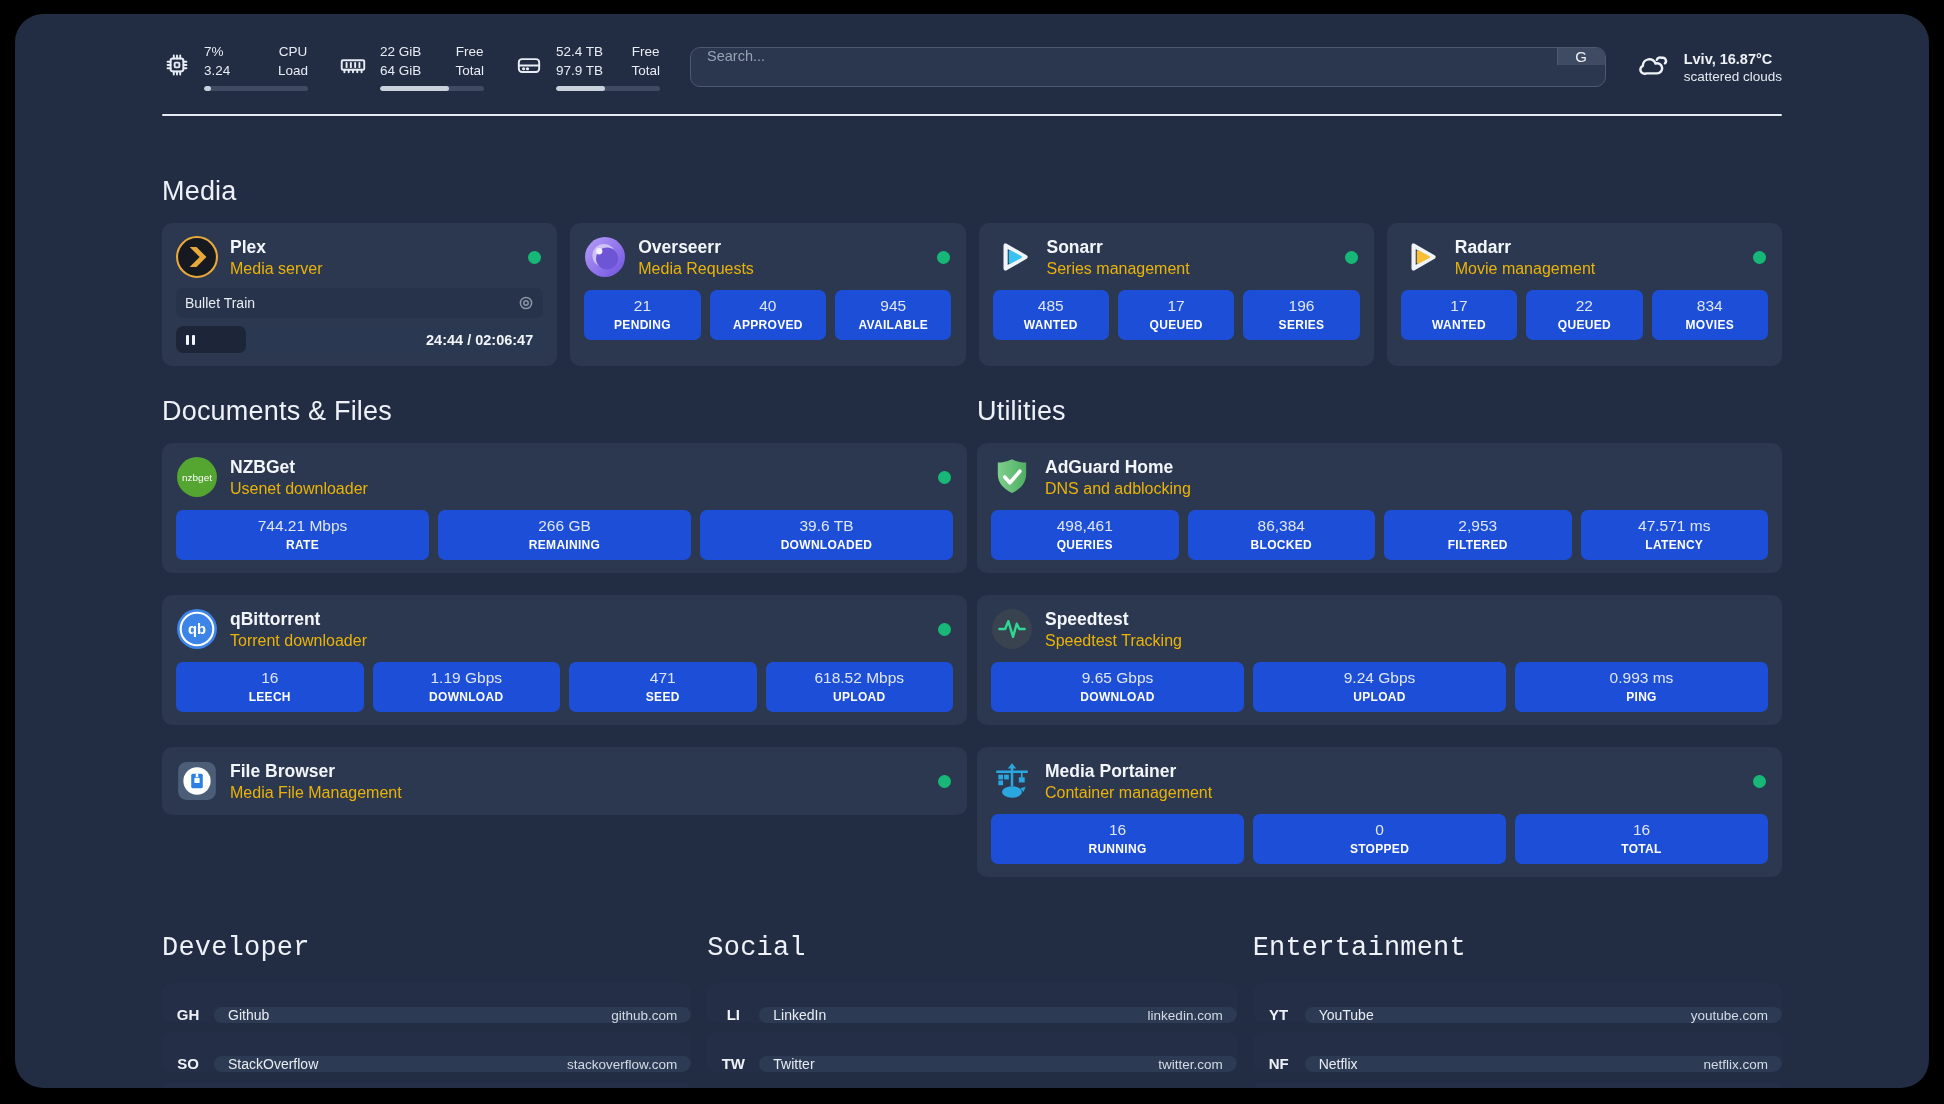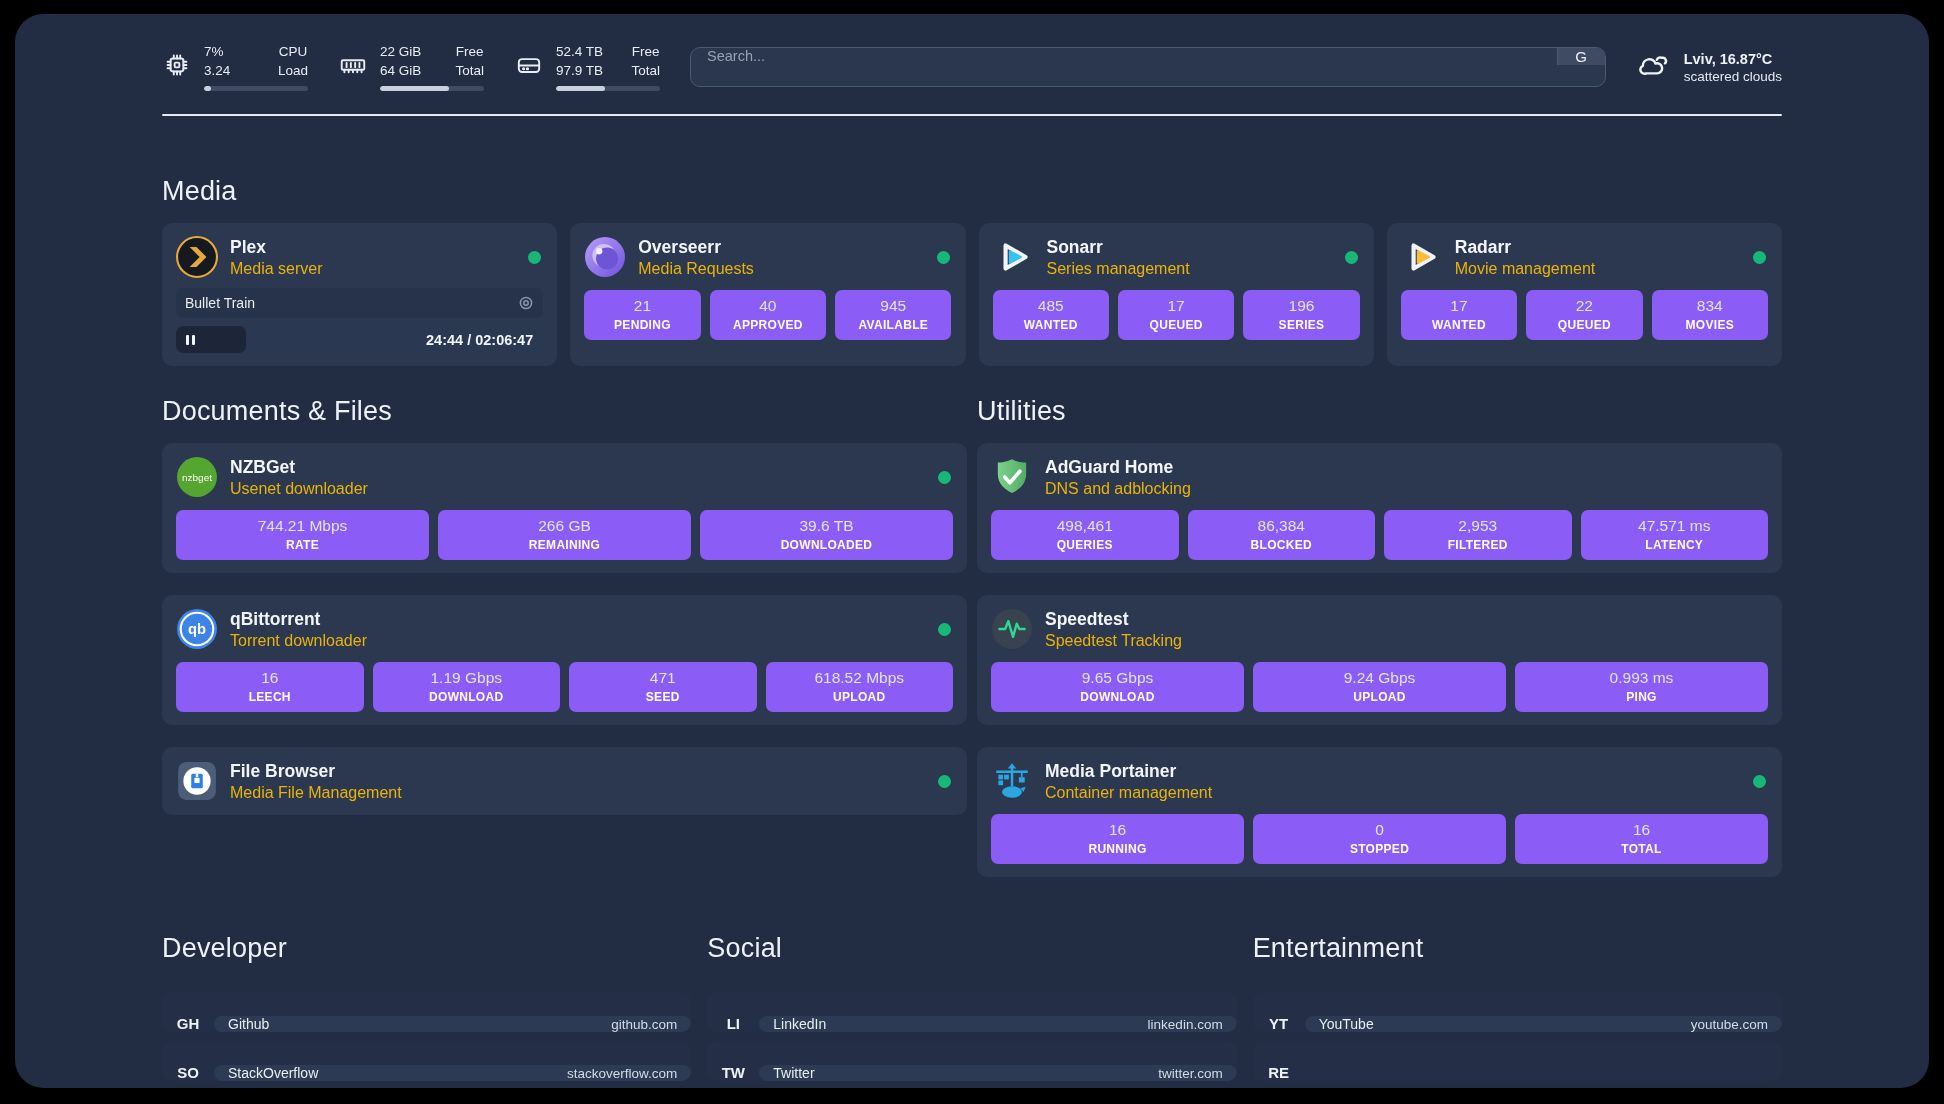--- a/index.html
+++ b/index.html
@@ -43,7 +43,7 @@
   .status-dot { position:absolute; right:16px; top:28px; width:13px; height:13px; border-radius:50%; background:#17b877; }
 
   .stats-row { margin-top:12px; display:grid; grid-auto-flow:column; grid-auto-columns:1fr; gap:9px; }
-  .stat { background:#8b5cf6; border-radius:7px; padding:7px 4px 8px; text-align:center; }
+  .stat { background:#1d4ed8; border-radius:7px; padding:7px 4px 8px; text-align:center; }
   .stat-v { font-size:15.5px; color:#dfe6ef; }
   .stat-l { font-size:12px; font-weight:700; color:#ffffff; letter-spacing:.3px; margin-top:3px; }
 

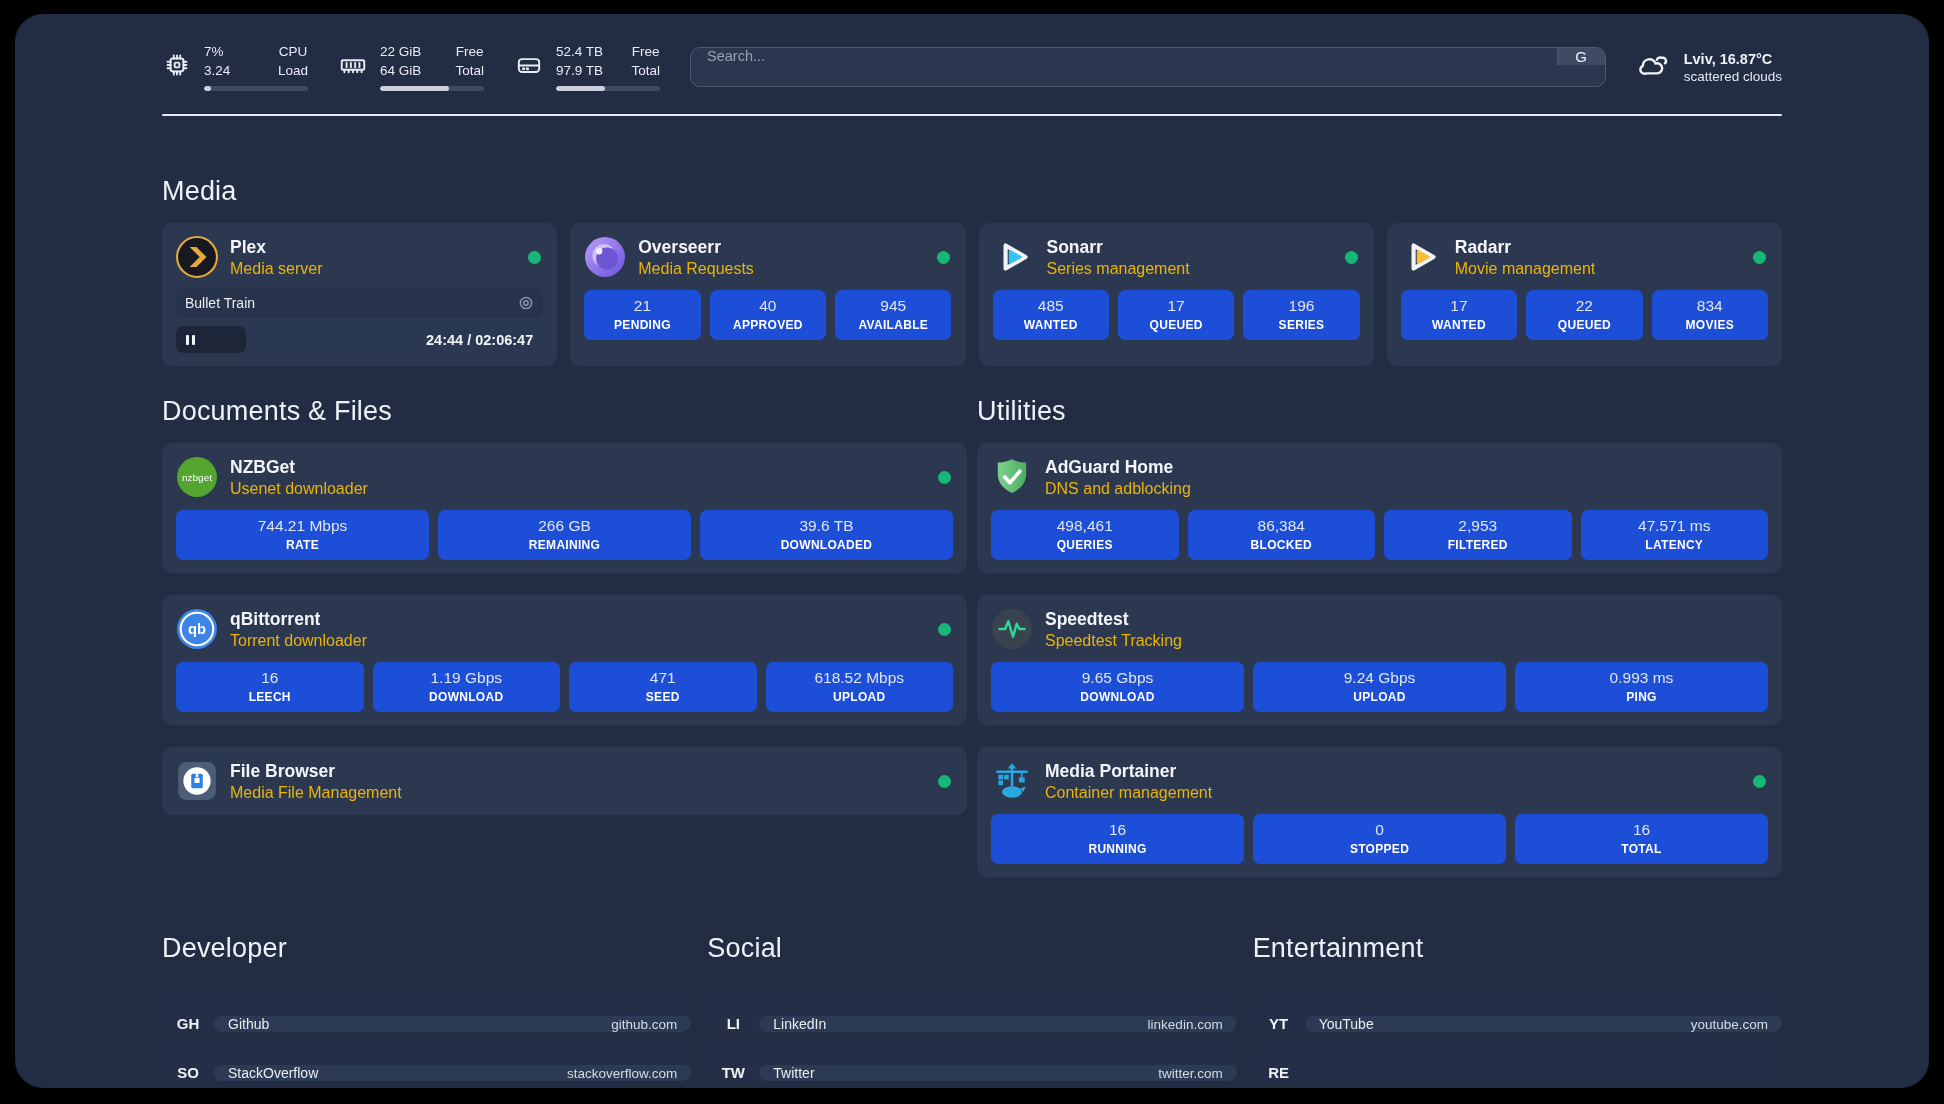--- a/index.html
+++ b/index.html
@@ -64,7 +64,7 @@
 
   
   .bookmarks { margin-top:56px; display:grid; grid-template-columns:1fr 1fr 1fr; gap:16px; padding-bottom:34px; }
-  .bookmarks .sec-title { margin-bottom:28px; }
+  .bookmarks .sec-title { margin-bottom:20px;font-family:Liberation Mono, monospace; }
   .bm { display:flex; align-items:flex-end; background:#242f47; border-radius:9px; height:40px; overflow:hidden; margin-bottom:9px; cursor:pointer; }
   .bm-abbr { width:52px; display:flex; align-items:center; justify-content:center; font-size:15px; font-weight:700; color:#eef2f7; flex:none; }
   .bm-body { flex:1; background:#2d3a53; border-radius:9px; display:flex; align-items:center; padding:0 14px; }

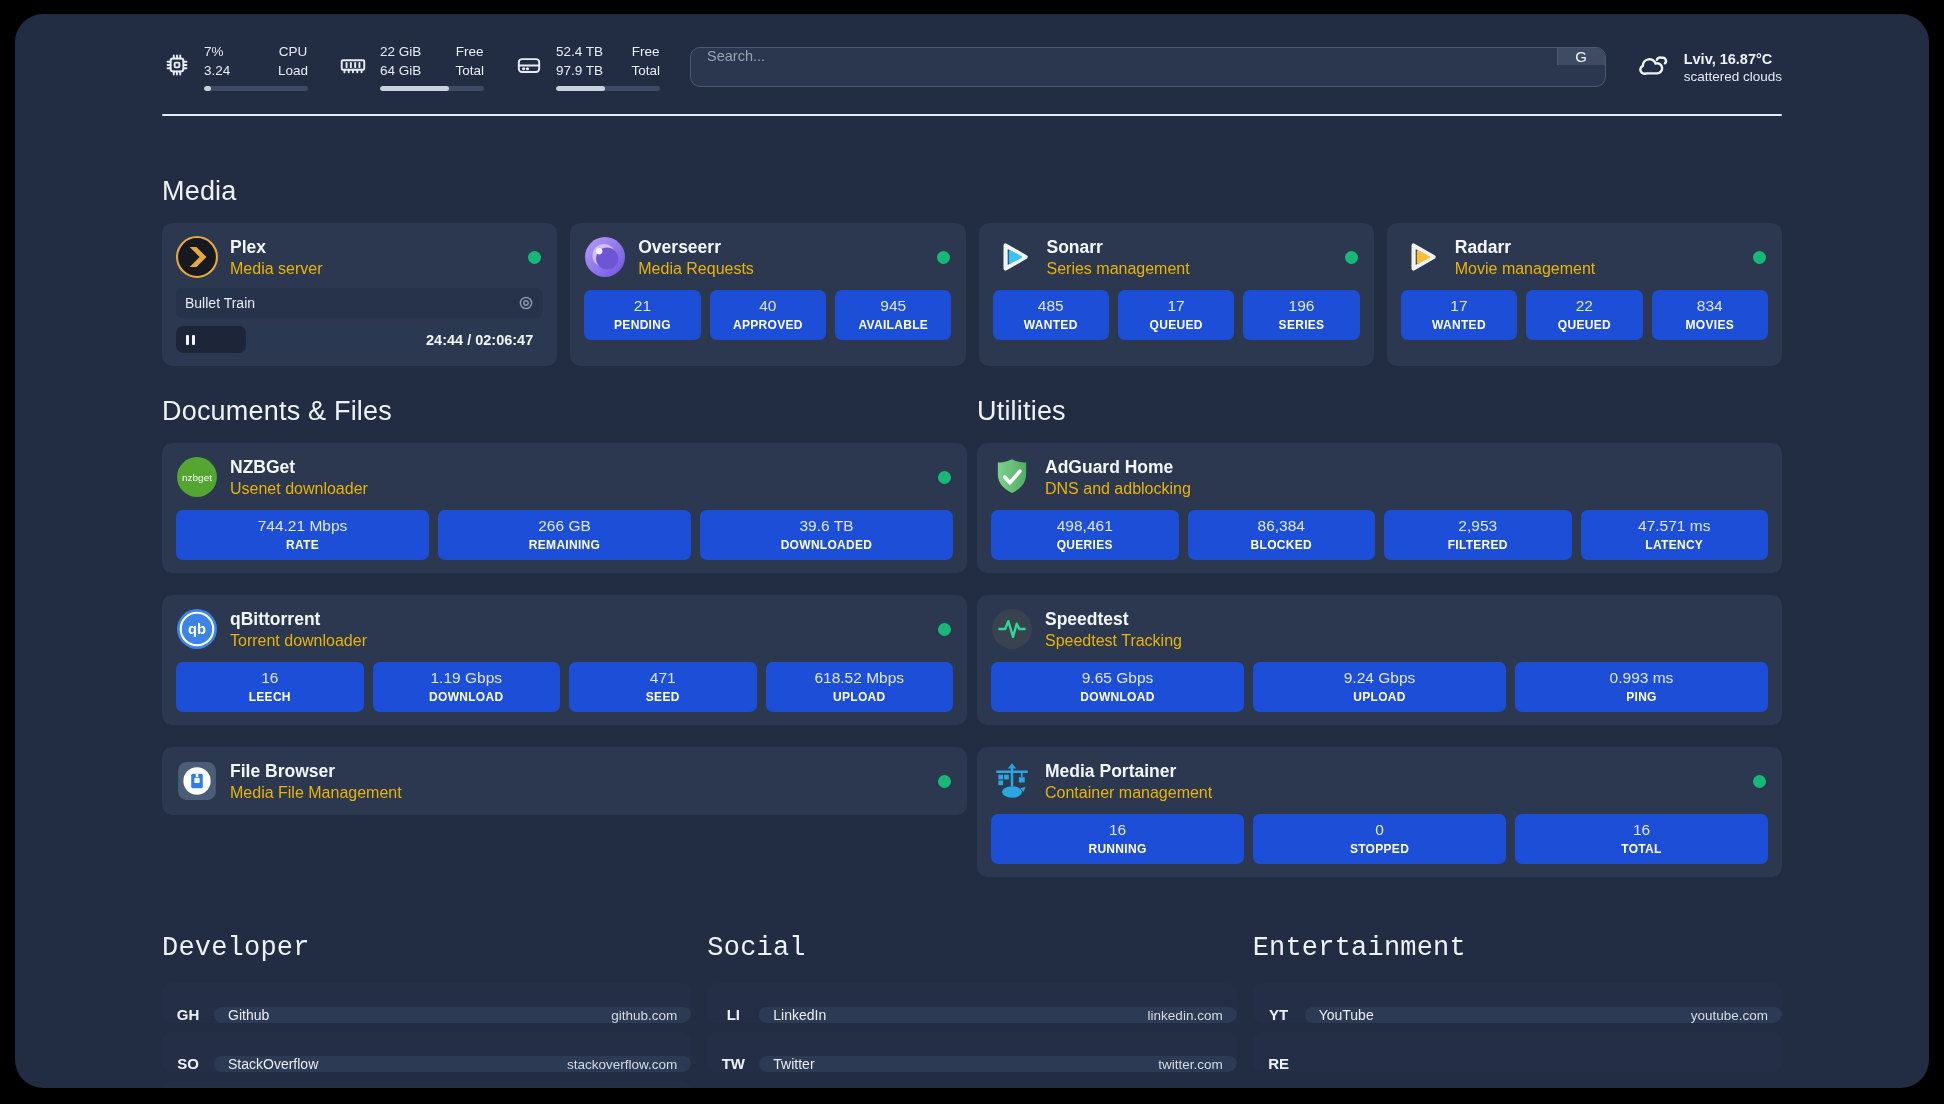--- a/index.html
+++ b/index.html
@@ -570,6 +570,13 @@
         </span>
       </div>
       <div class="bm">
+        <span class="bm-abbr">NF</span>
+        <span class="bm-body">
+          <span class="bm-name">Netflix</span>
+          <span class="bm-url">netflix.com</span>
+        </span>
+      </div>
+      <div class="bm">
         <span class="bm-abbr">RE</span>
         <span class="bm-body">
           

